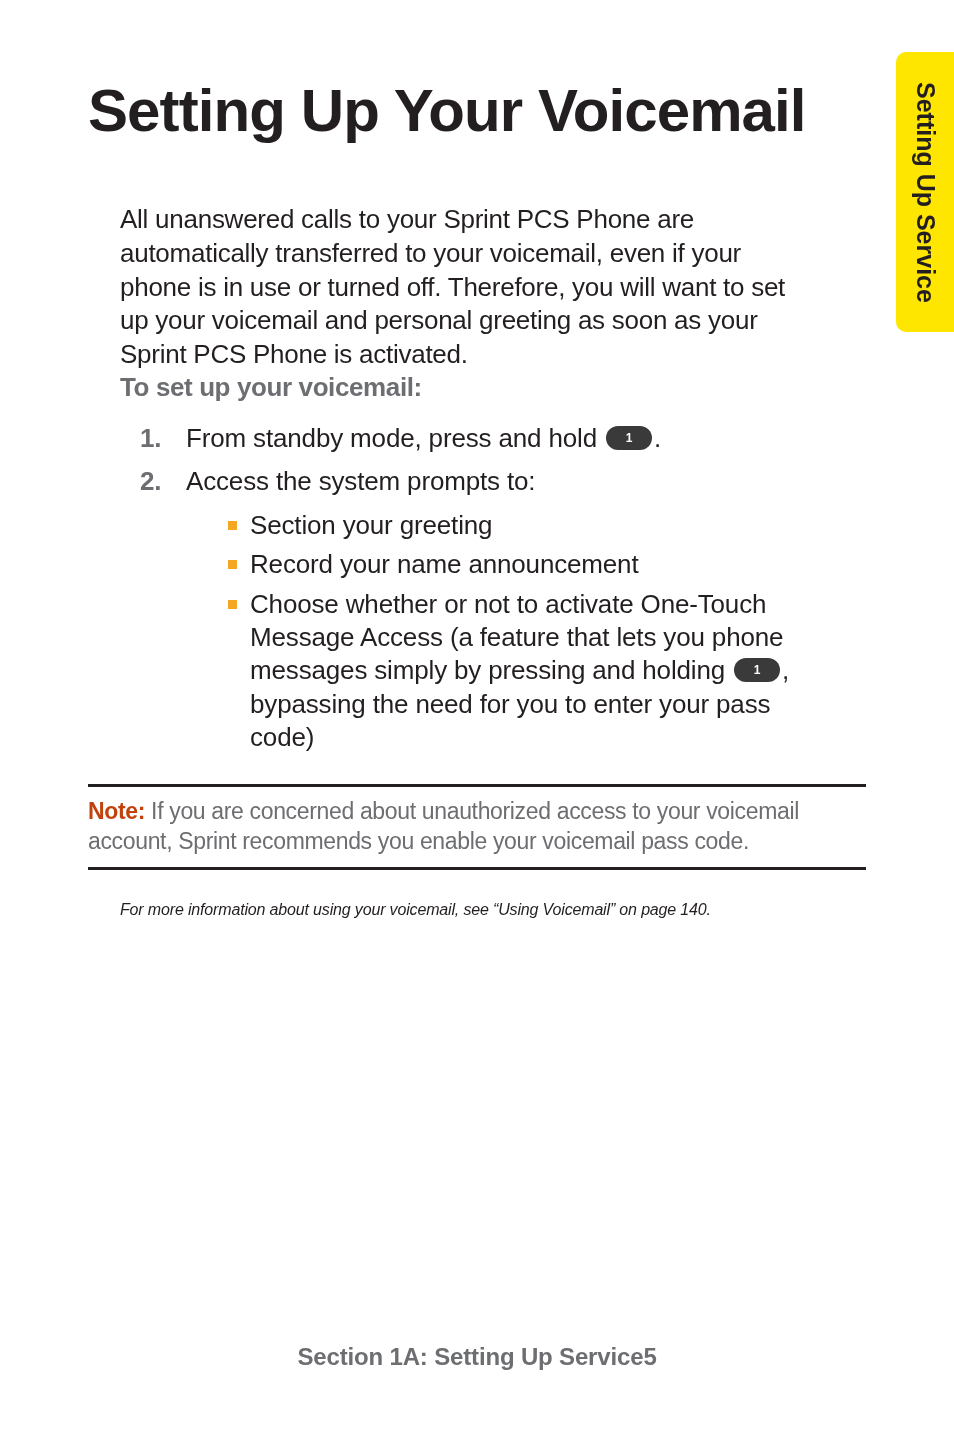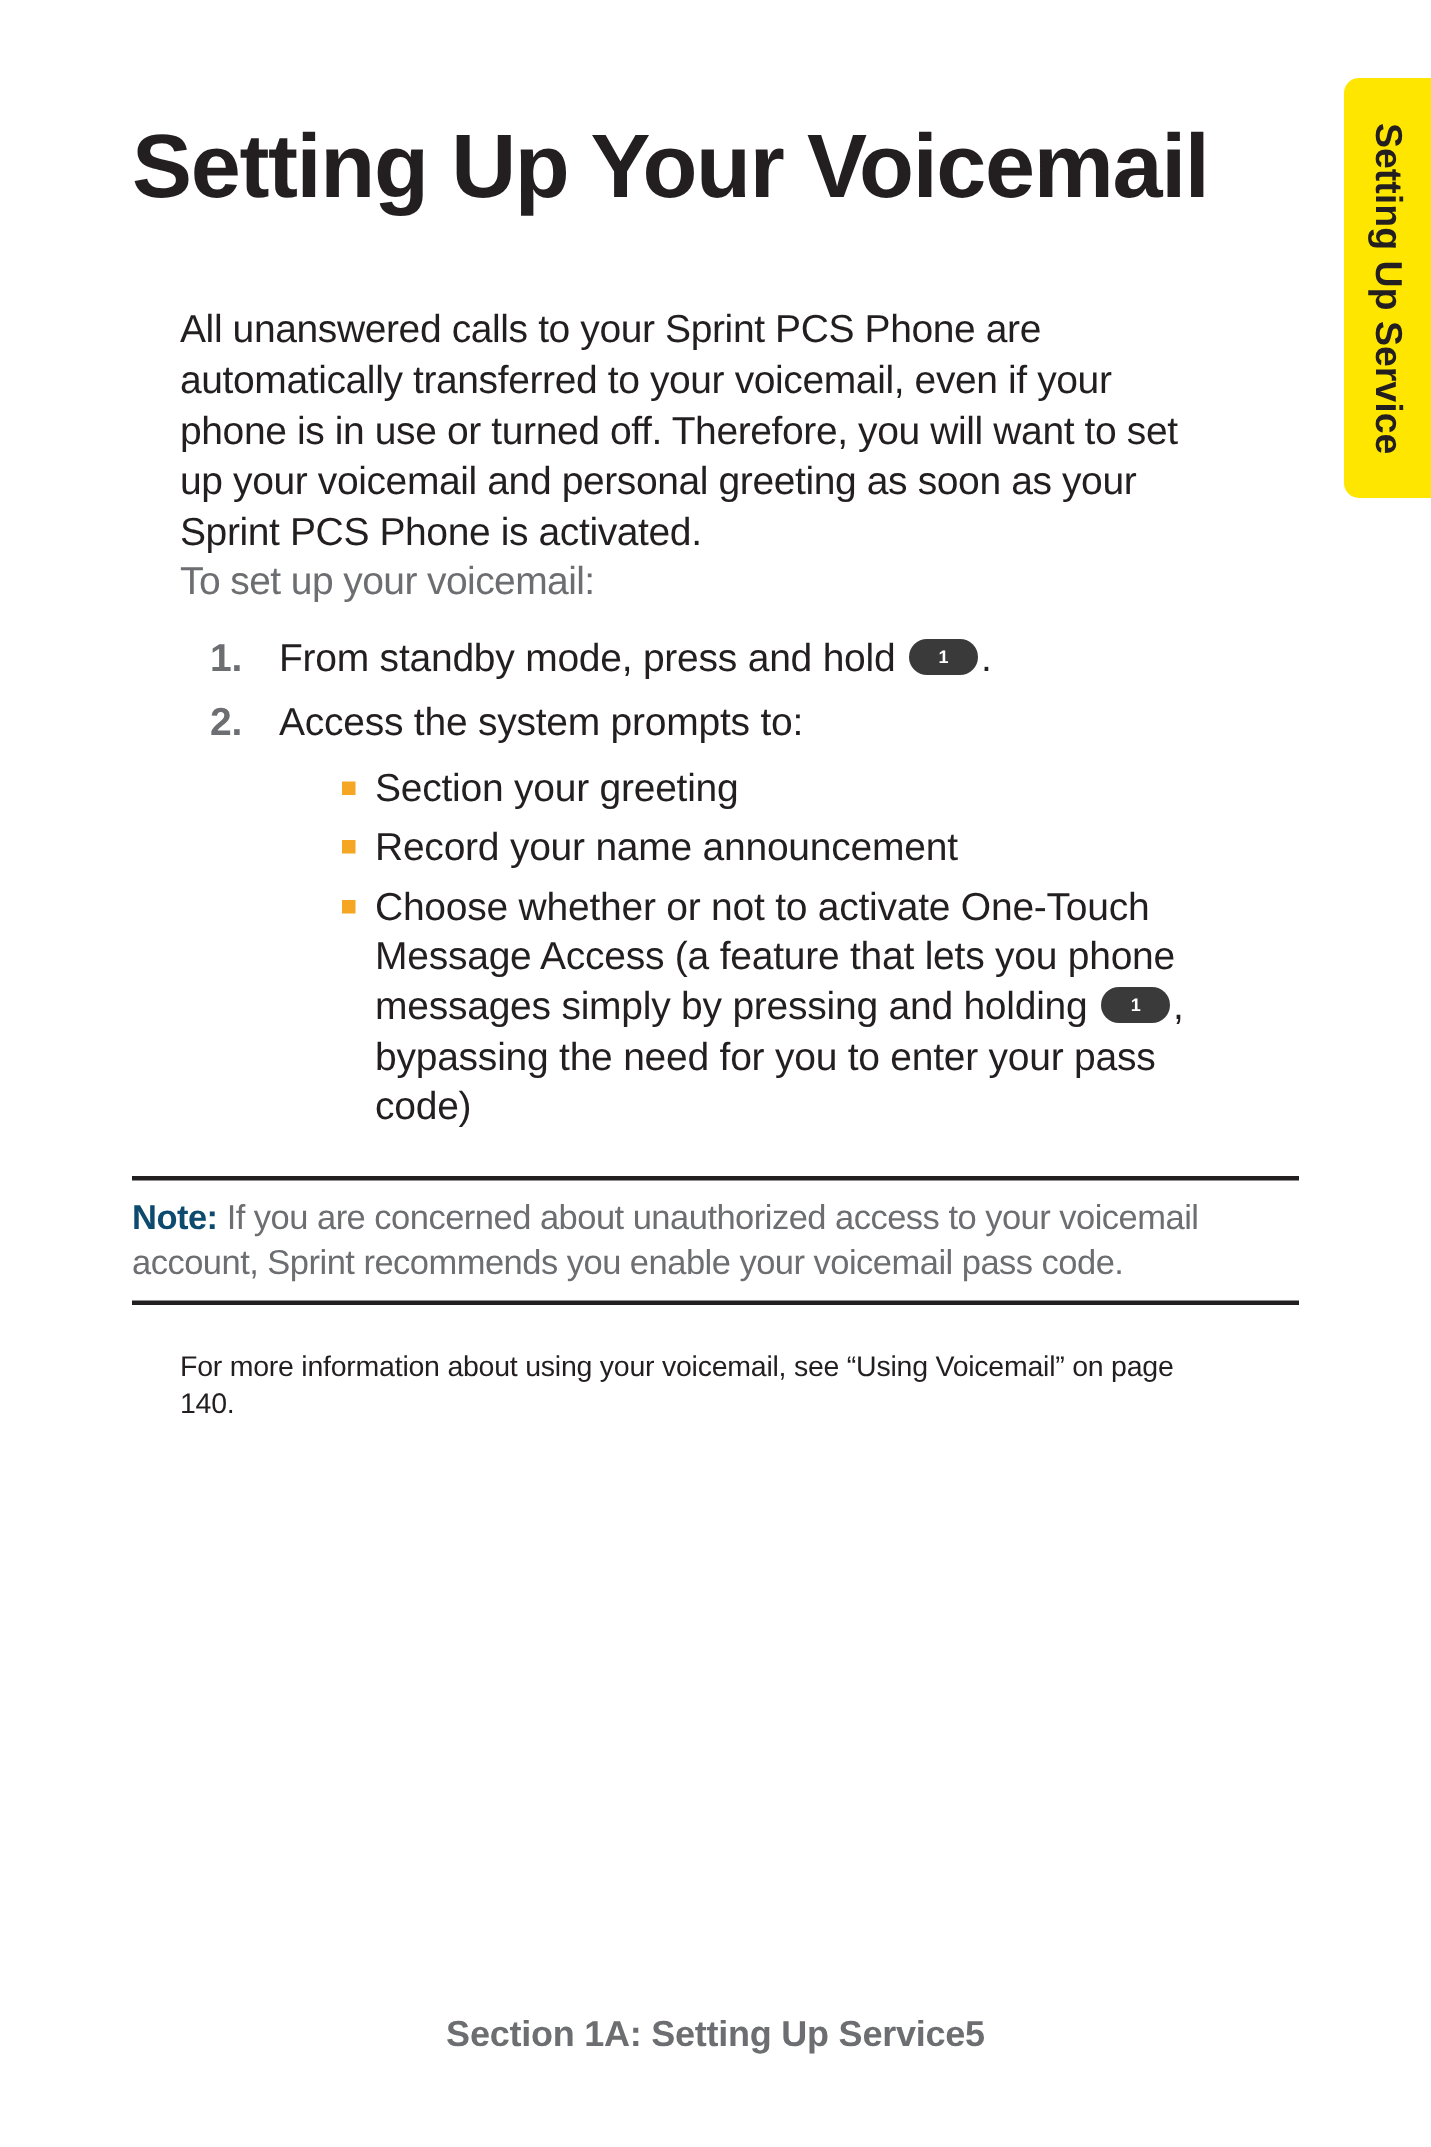--- a/index.html
+++ b/index.html
@@ -51,7 +51,7 @@
     }
     .subhead {
       font-size: 26px;
-      font-weight: 400;
+      font-weight: 700;
       color: #6d6e71;
       margin-bottom: 18px;
       letter-spacing: -0.015em;

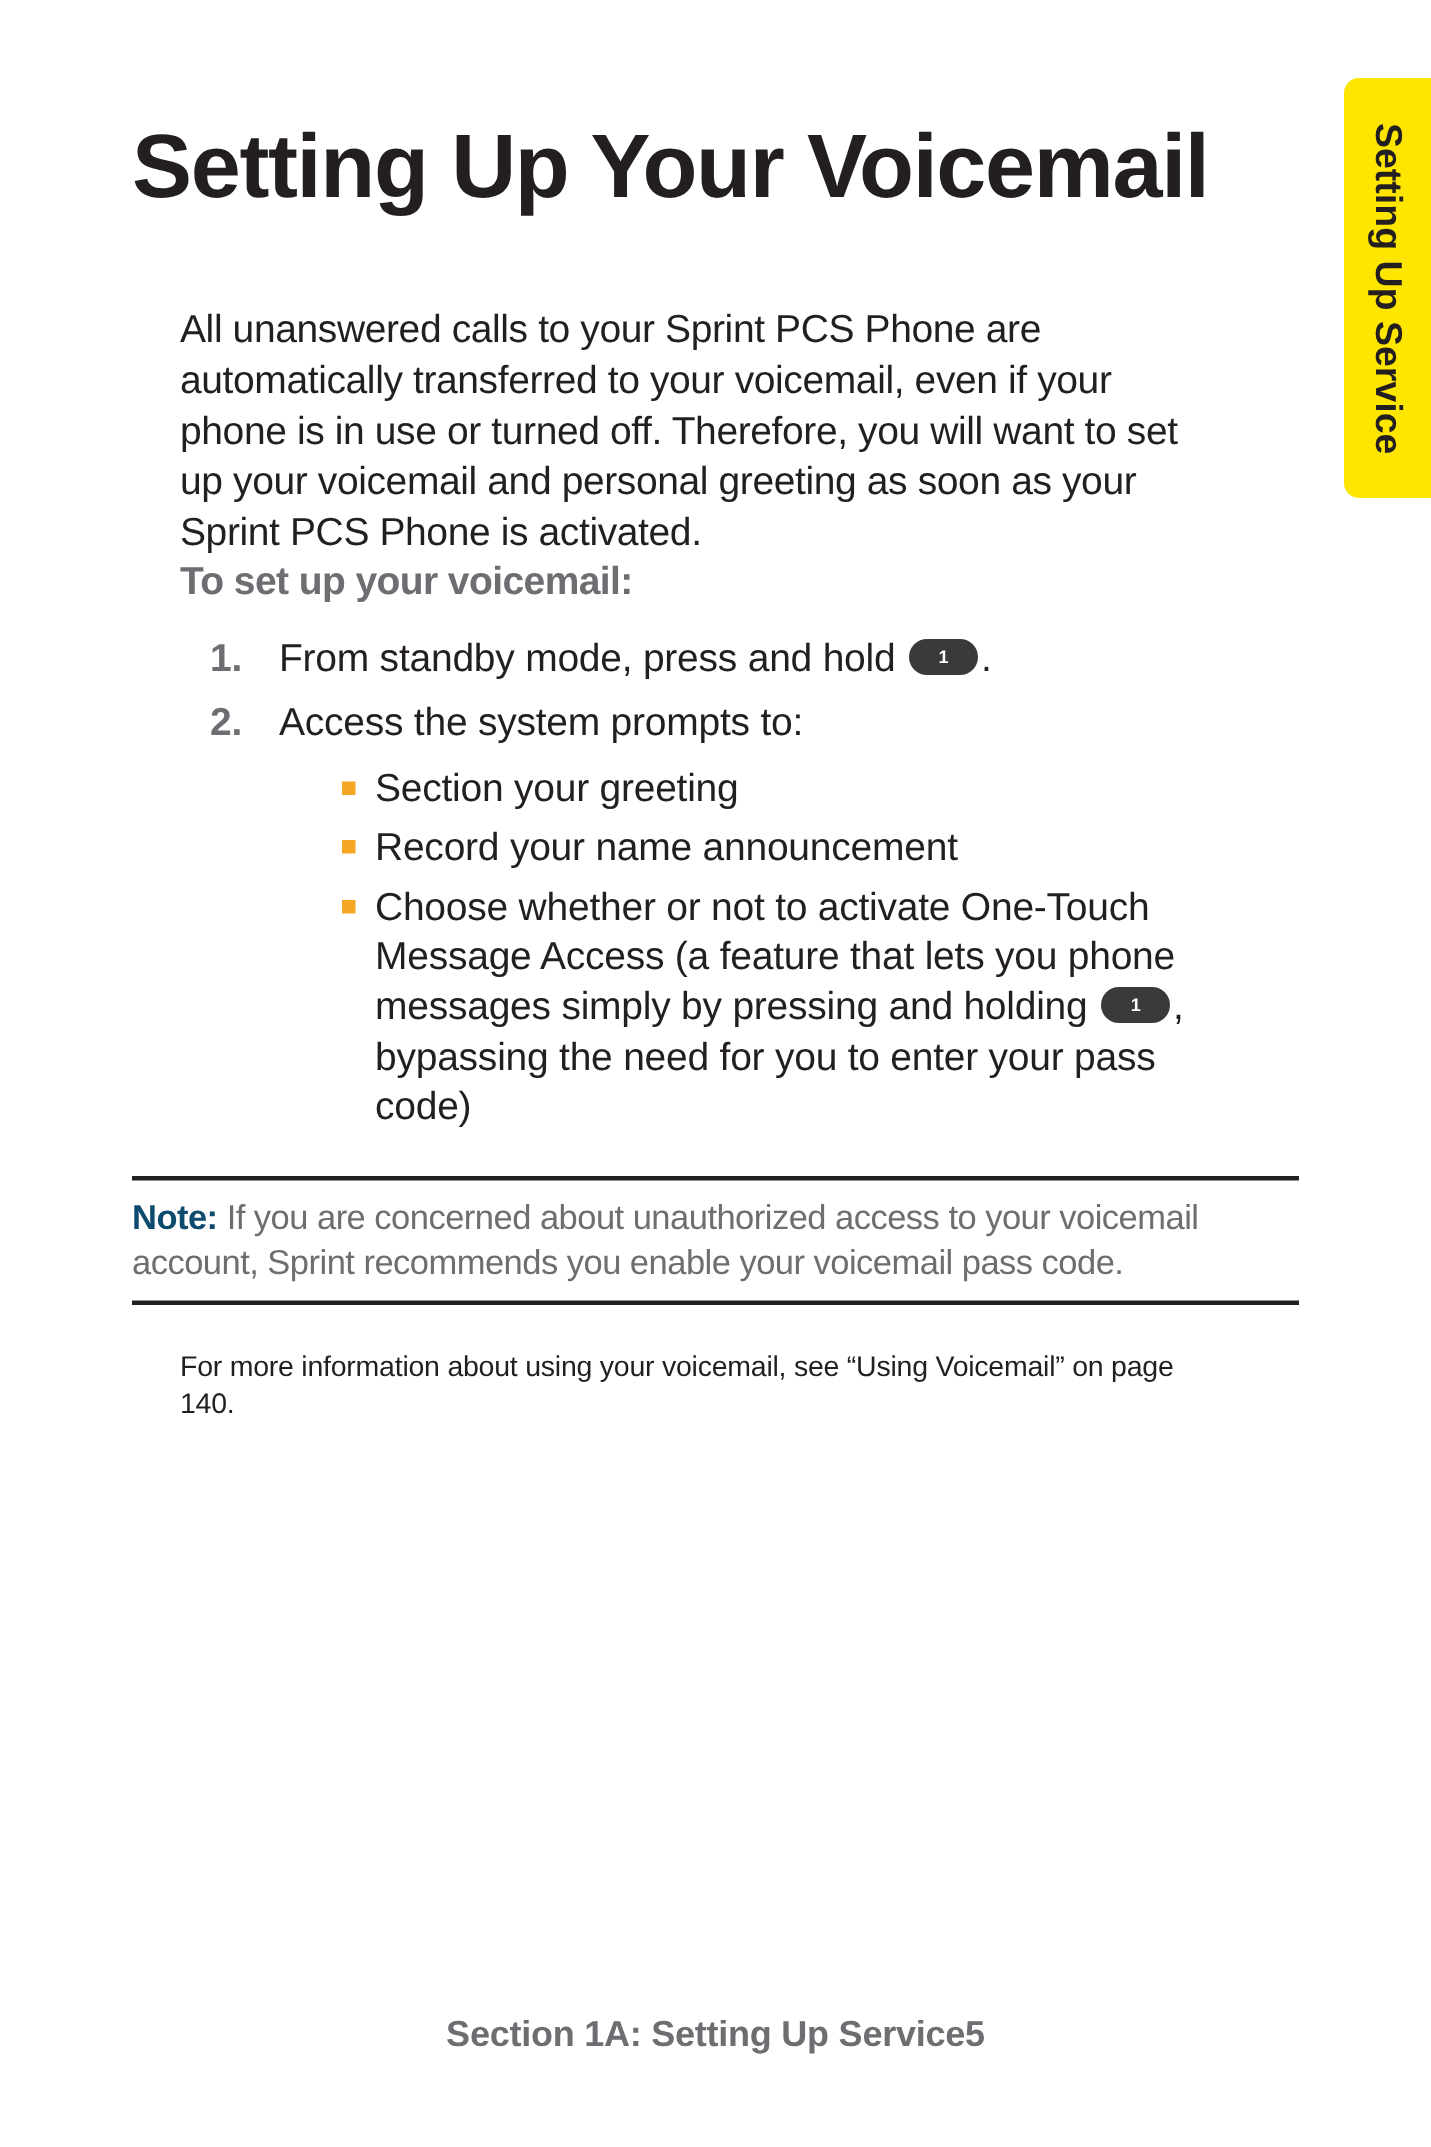--- a/index.html
+++ b/index.html
@@ -114,7 +114,7 @@
       color: #6d6e71;
       letter-spacing: -0.015em;
     }
-    .note-label { font-weight: 800; color: #0c4a6e; }
+    .note-label { font-weight: 800; color: #c2410c; }
     p.closing {
       font-size: 19px;
       line-height: 1.3;

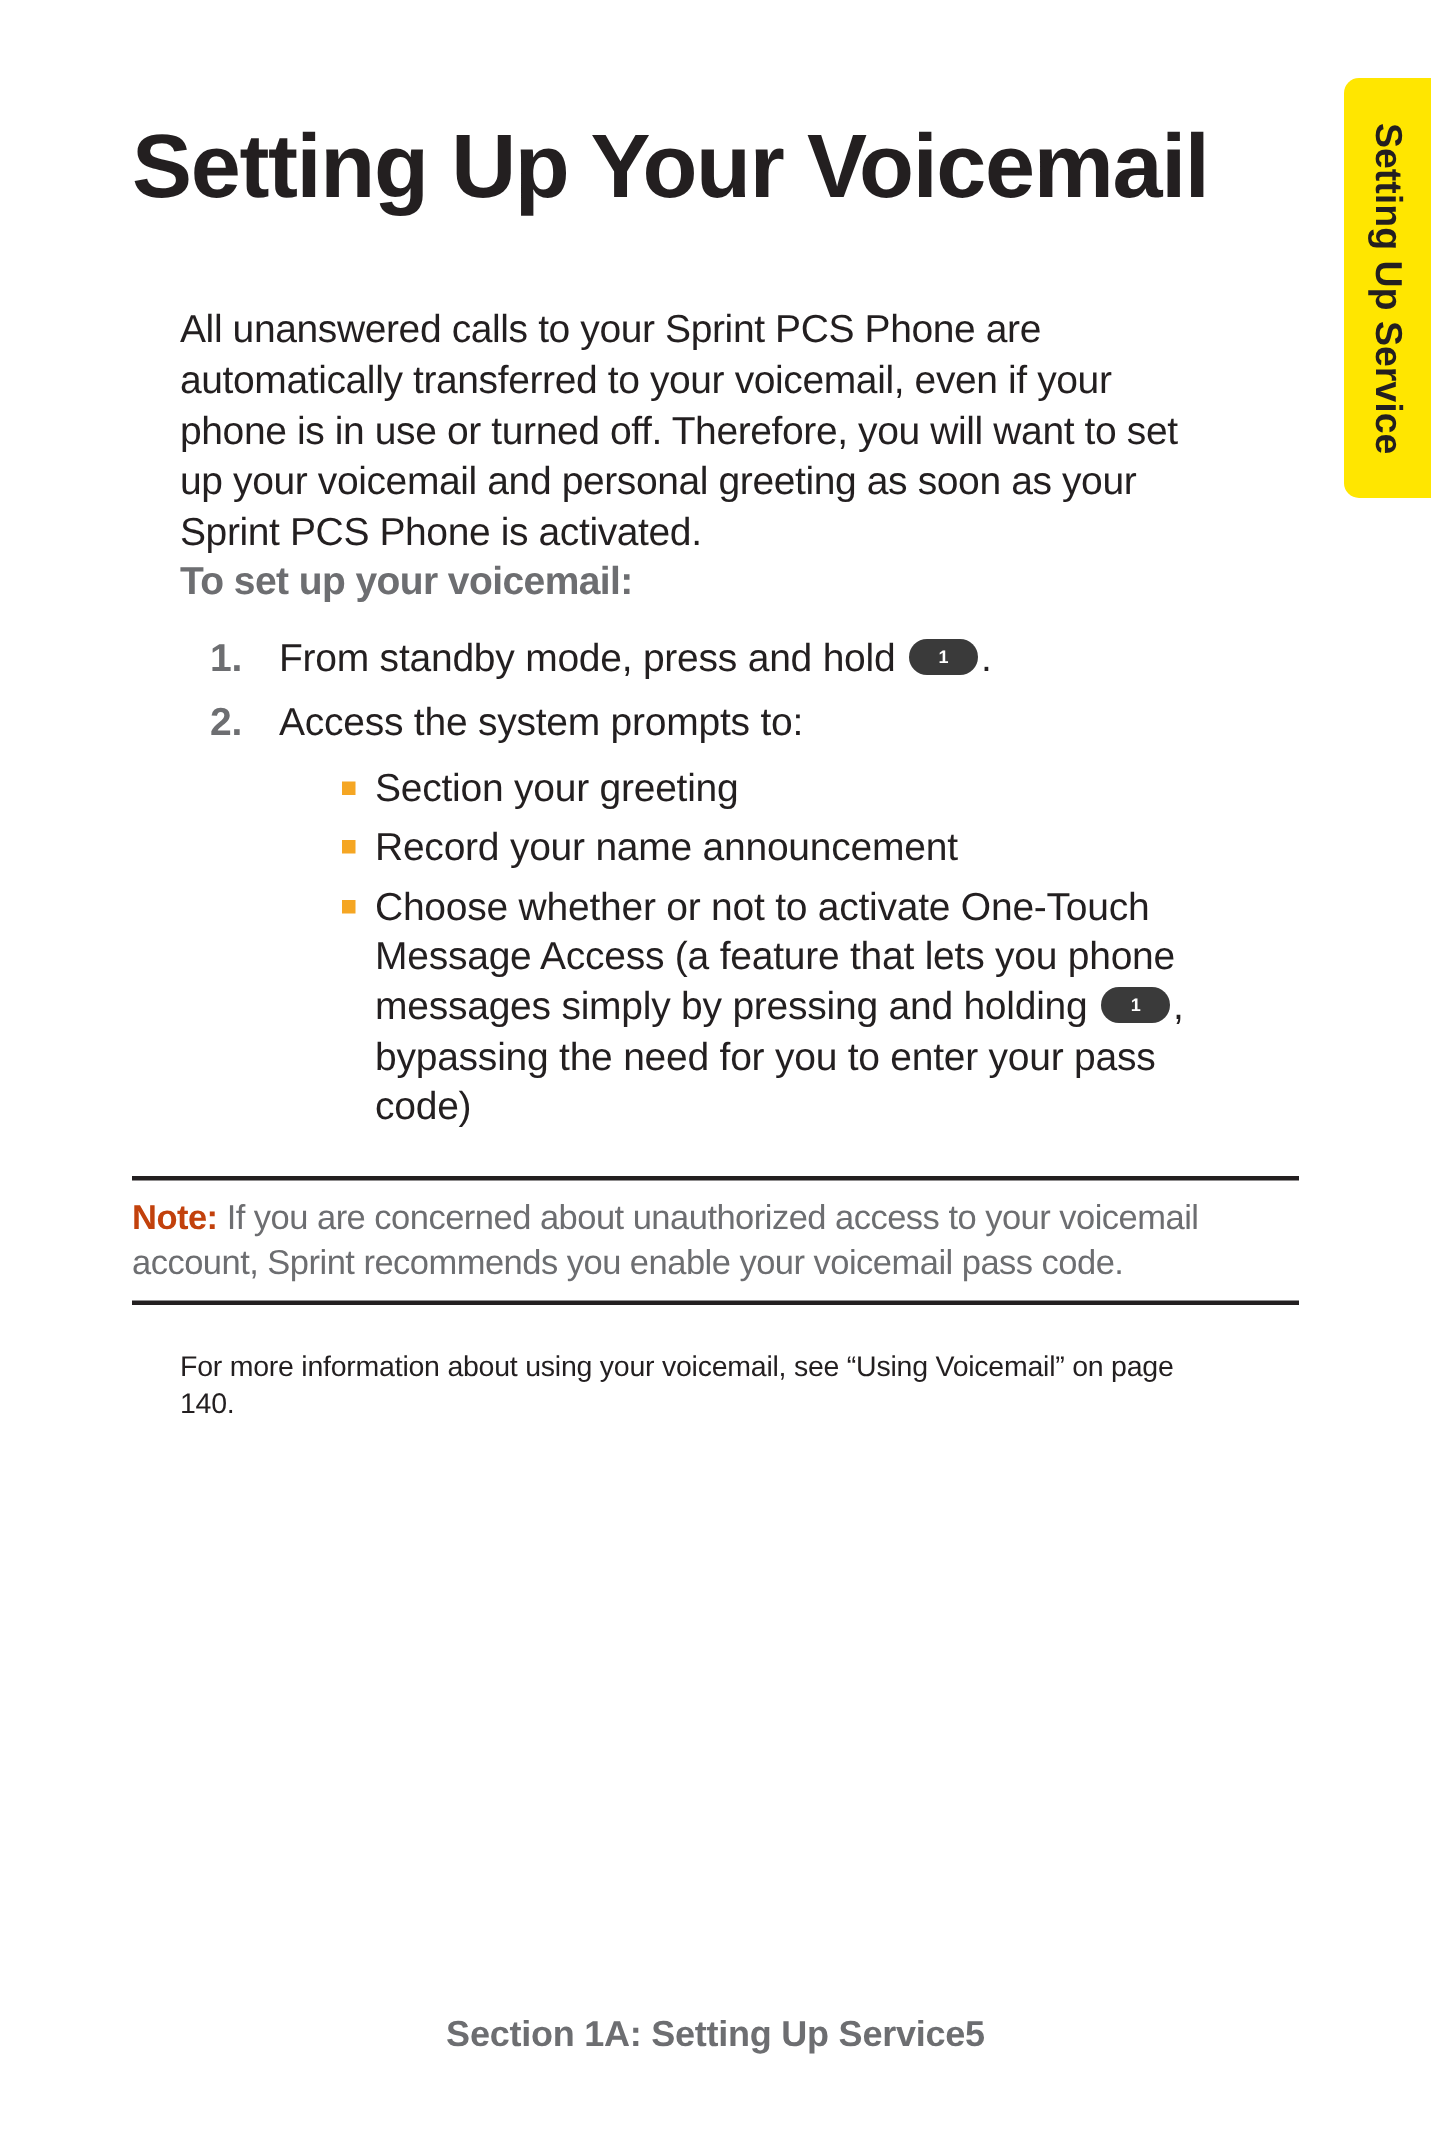--- a/index.html
+++ b/index.html
@@ -116,10 +116,11 @@
     }
     .note-label { font-weight: 800; color: #c2410c; }
     p.closing {
-      font-size: 19px;
+      font-size: 16px;
       line-height: 1.3;
       padding-left: 32px;
       padding-right: 70px;
+      font-style: italic;
     }
     .footer {
       position: absolute;

